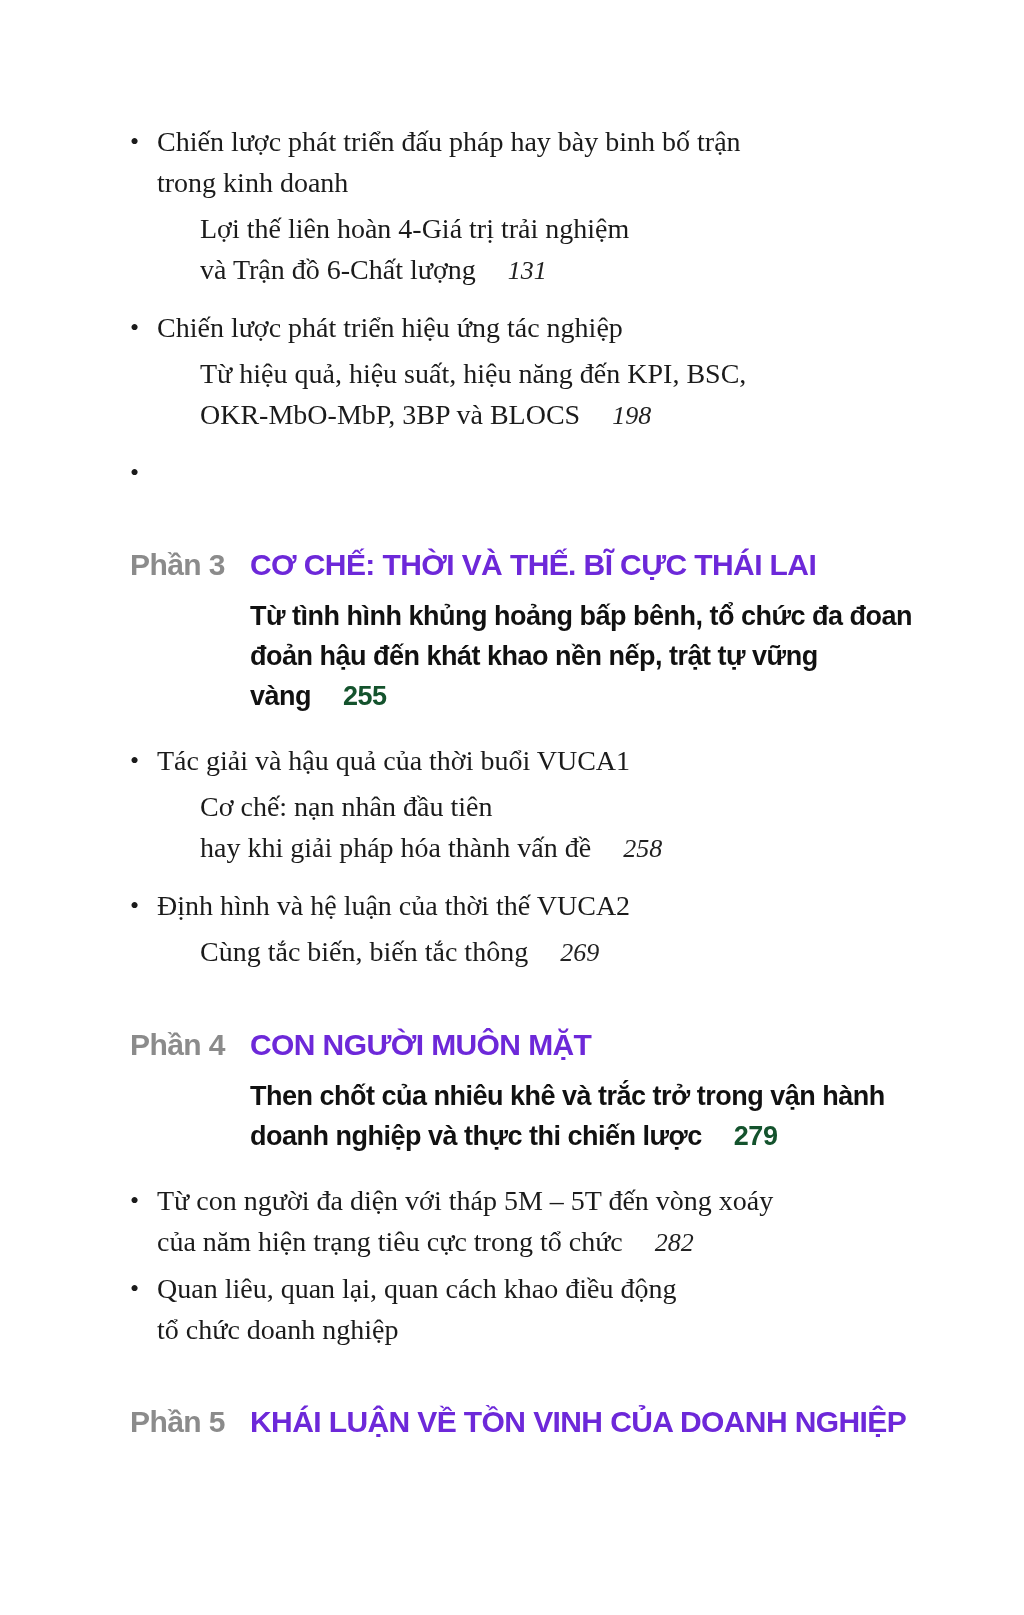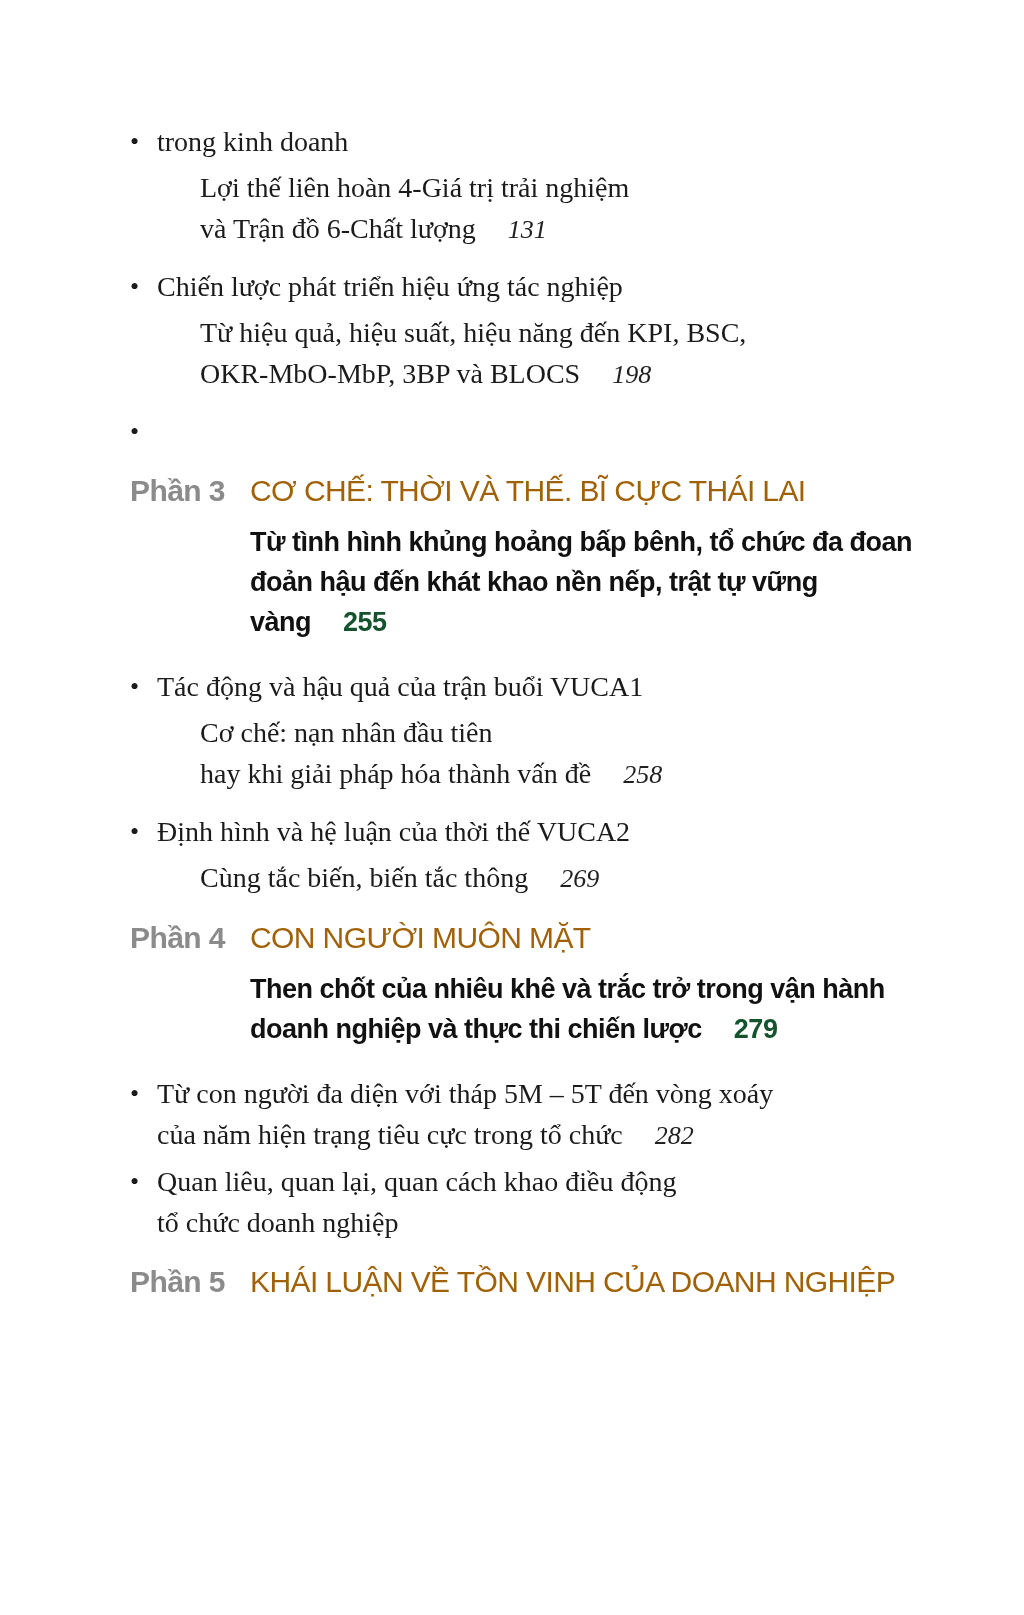--- a/index.html
+++ b/index.html
@@ -86,6 +86,7 @@
   <div class="entry bullet">
     <span class="dot">•</span>
     <div class="txt">
+      <div>Chiến lược phát triển đấu pháp hay bày binh bố trận</div>
       <div>trong kinh doanh</div>
     </div>
   </div>

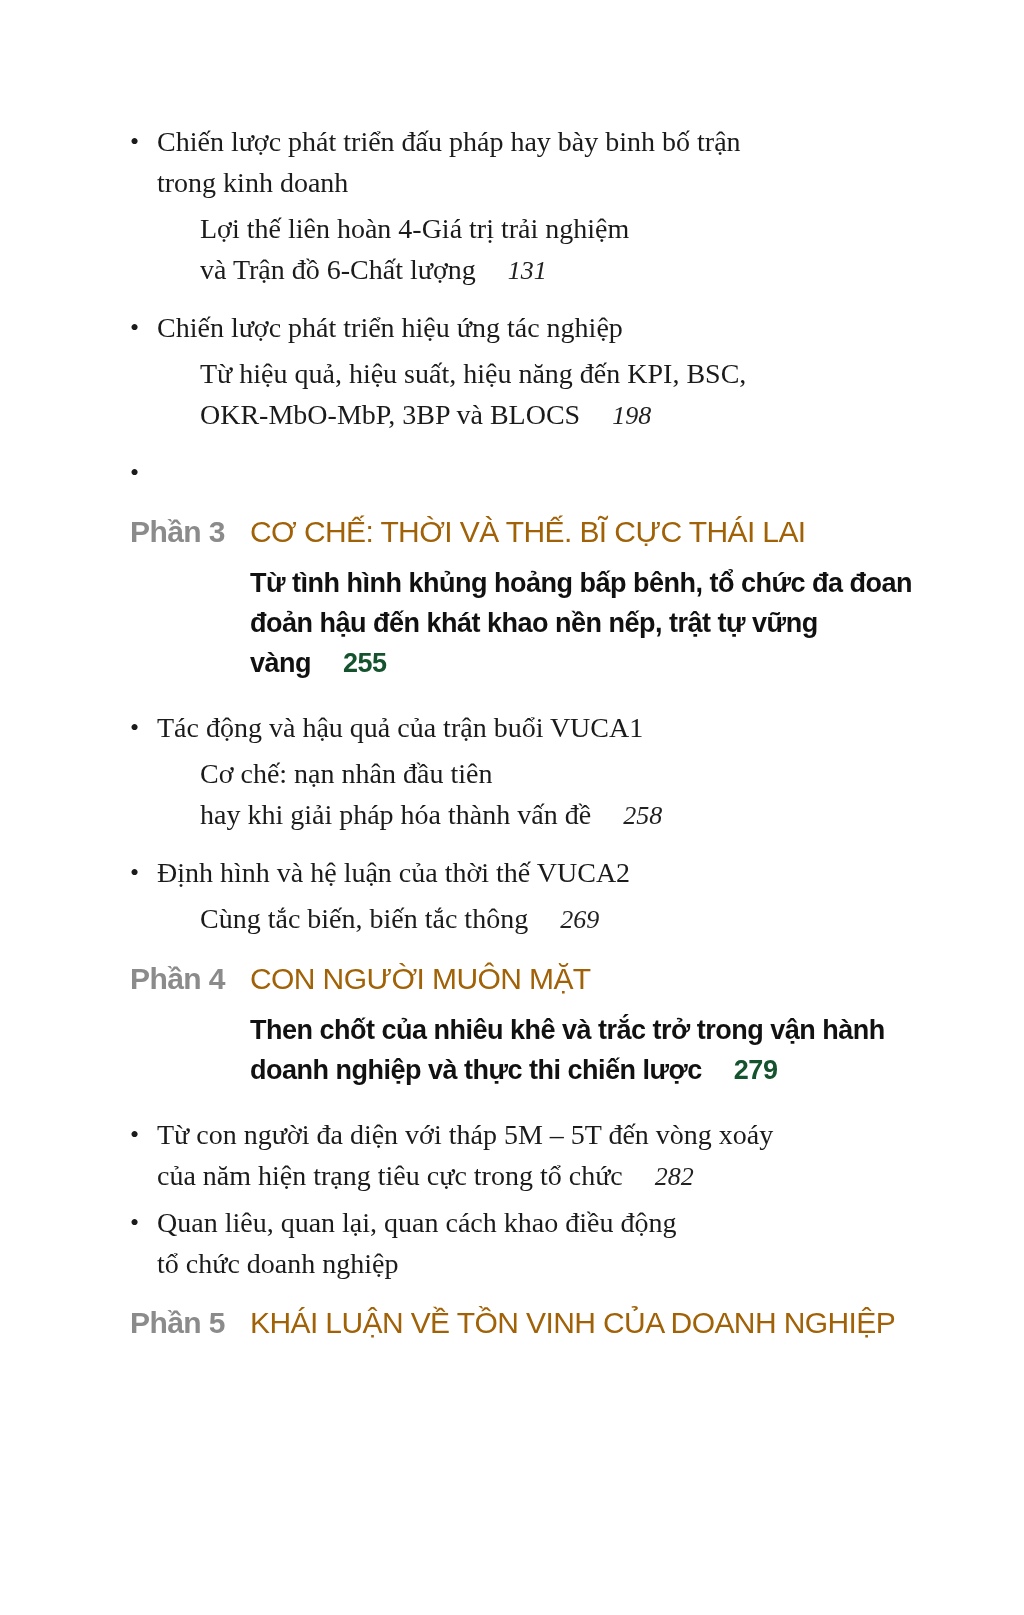--- a/index.html
+++ b/index.html
@@ -43,7 +43,7 @@
   .entry.section {
     display: flex;
     font-family: "Liberation Sans", sans-serif;
-    margin-top: 20px;
+    margin-top: 53px;
     margin-bottom: 24px;
   }
   .sec-label {

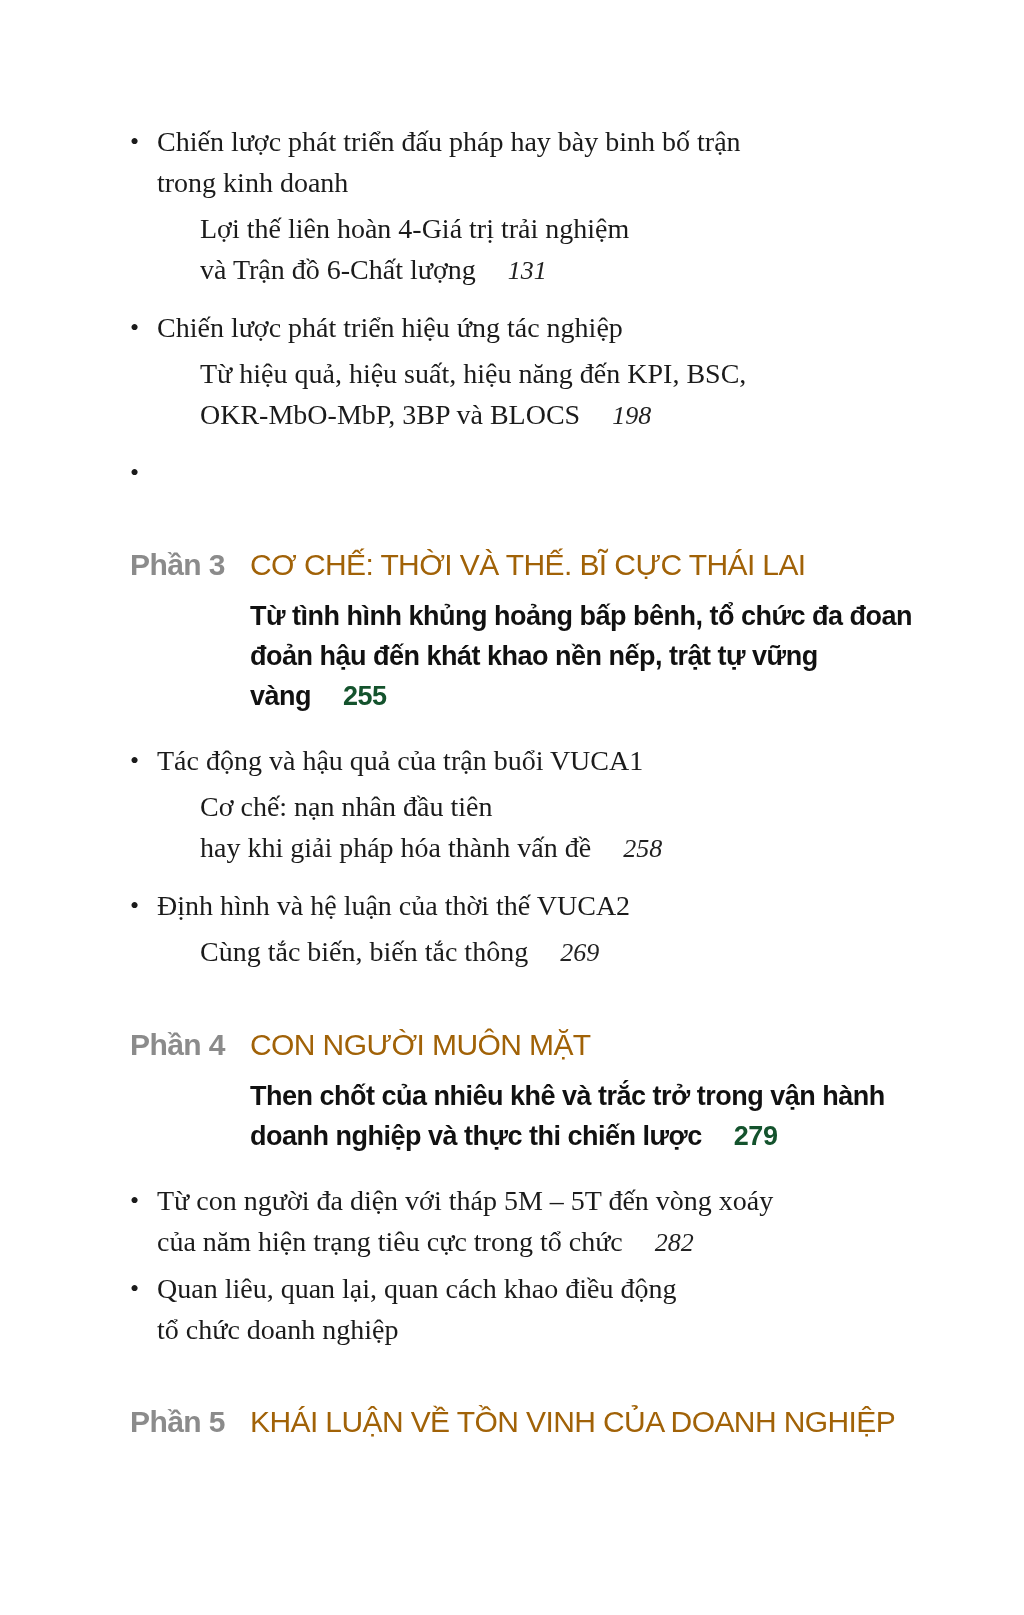--- a/index.html
+++ b/index.html
@@ -57,11 +57,11 @@
   }
   .sec-body { flex: 1; }
   .sec-title {
-    font-weight: 400;
+    font-weight: 700;
     font-size: 30px;
     letter-spacing: -0.6px;
     line-height: 38px;
-    color: #a16207;
+    color: #6d28d9;
   }
   .sec-sub {
     font-weight: 700;

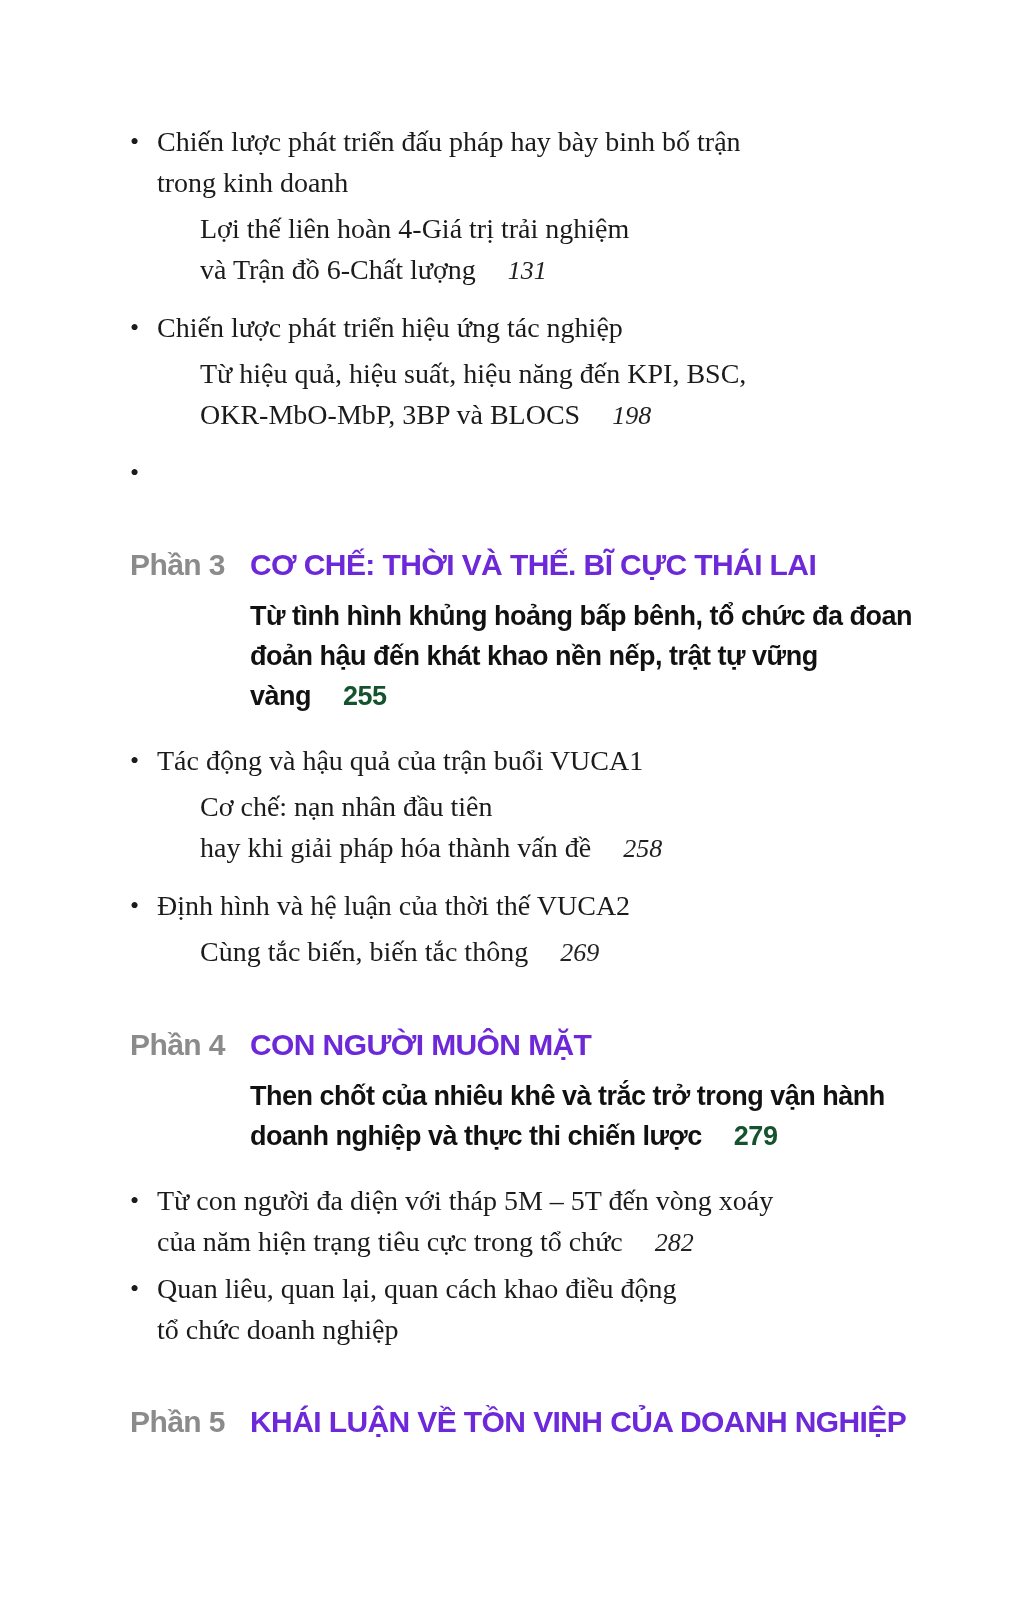--- a/index.html
+++ b/index.html
@@ -130,7 +130,7 @@
   <div class="entry bullet">
     <span class="dot">•</span>
     <div class="txt">
-      <div>Tác động và hậu quả của trận buổi VUCA1</div>
+      <div>Tác giải và hậu quả của thời buổi VUCA1</div>
     </div>
   </div>
 

